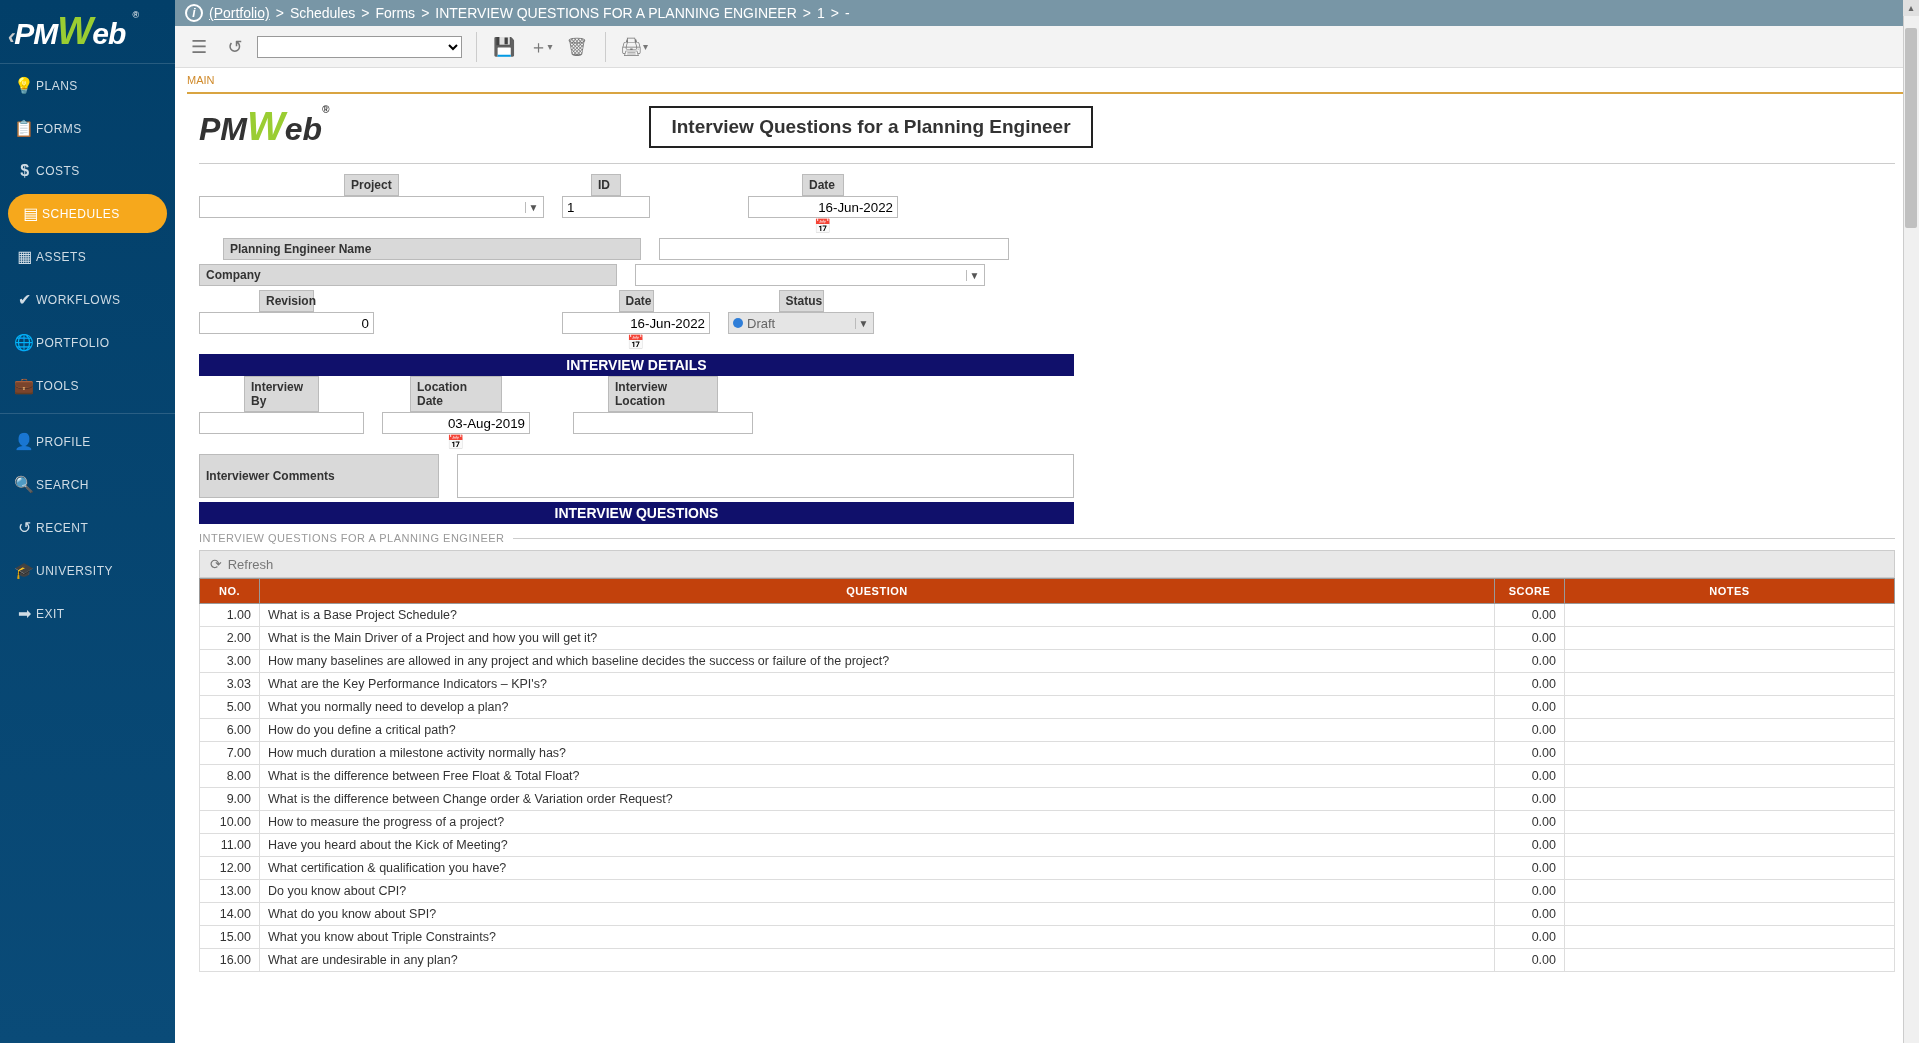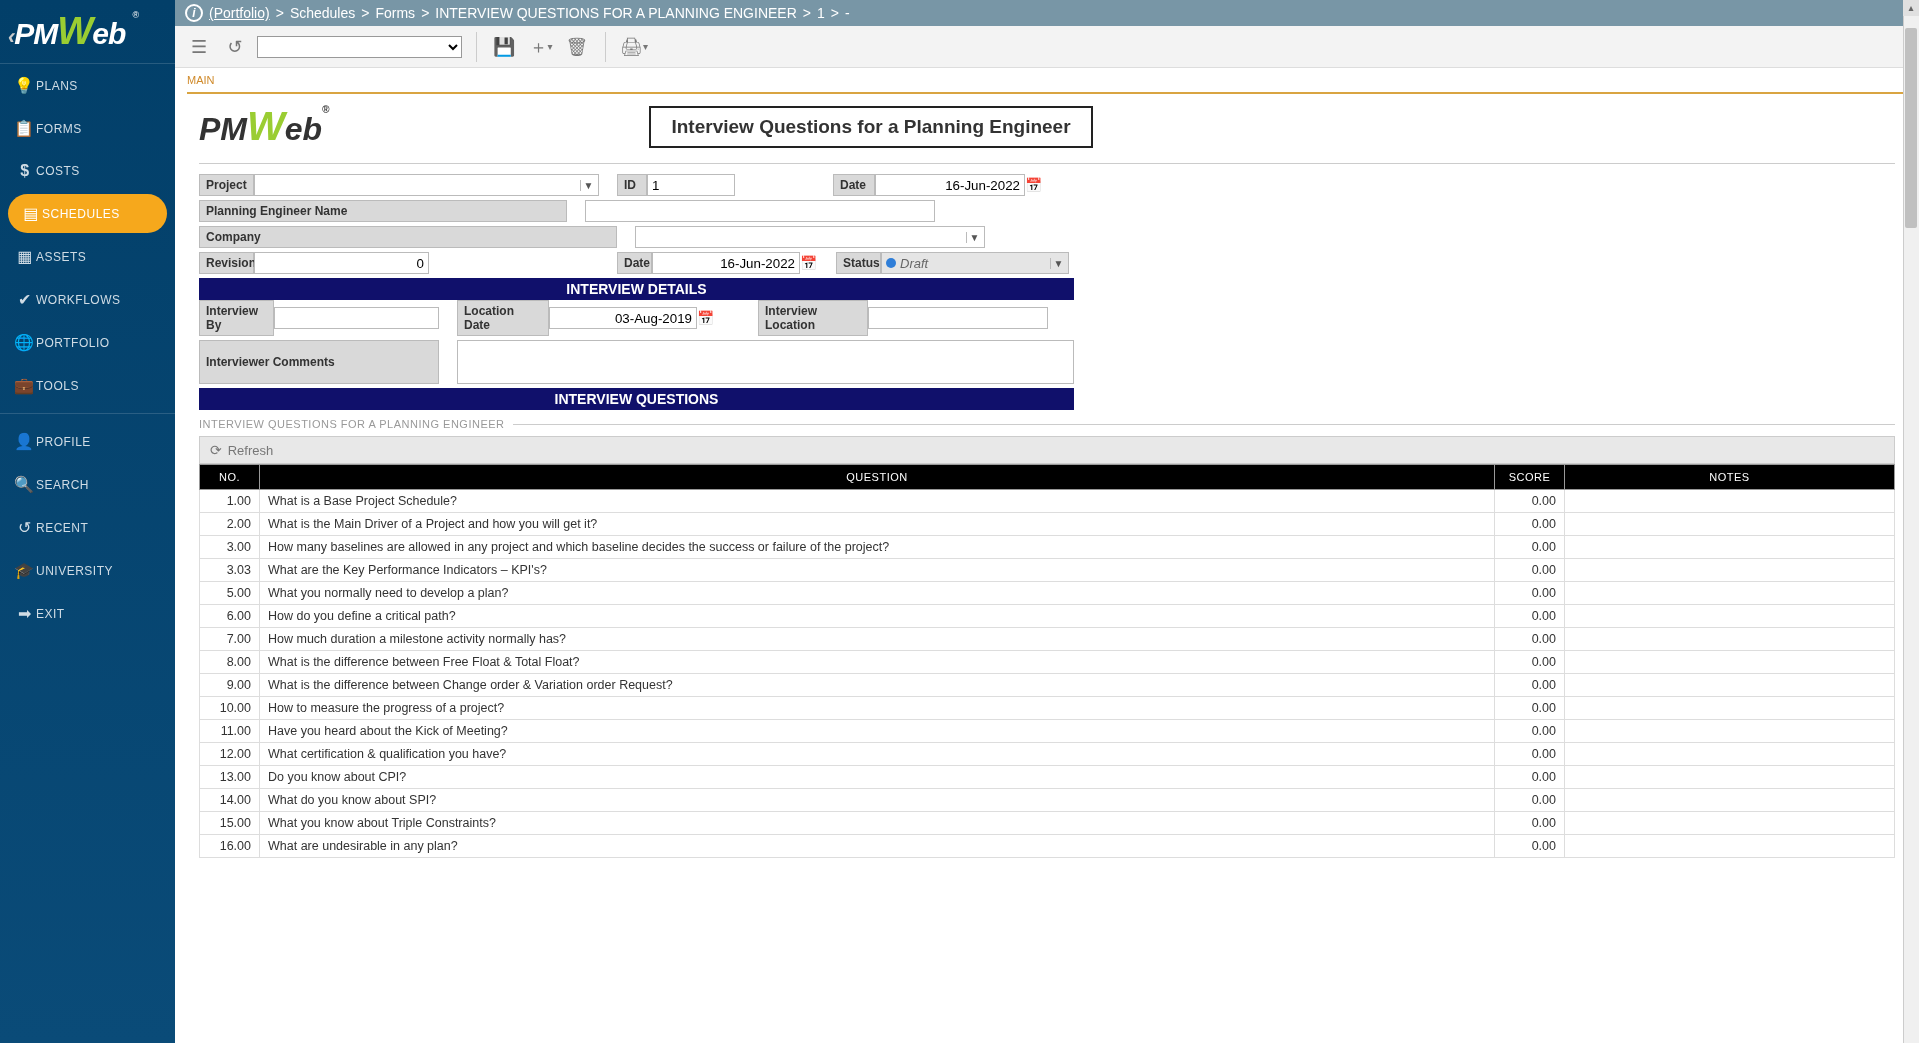--- a/index.html
+++ b/index.html
@@ -48,7 +48,7 @@
 
 
 .form-row { display: flex; gap: 18px; margin-bottom: 4px; align-items: stretch; }
-.field-group { display: flex; align-items: center; }
+.field-group { display: flex; align-items: center; flex-direction: column; }
 .label-cell { background: #d9d9d9; border: 1px solid #bbb; padding: 3px 6px; font-size: 12px; font-weight: bold; display: flex; align-items: center; }
 .input-cell { border: 1px solid #bbb; background: #fff; height: 22px; }
 .select-cell { border: 1px solid #bbb; background: #fff; height: 22px; display: flex; align-items: center; justify-content: flex-end; padding-right: 2px; }

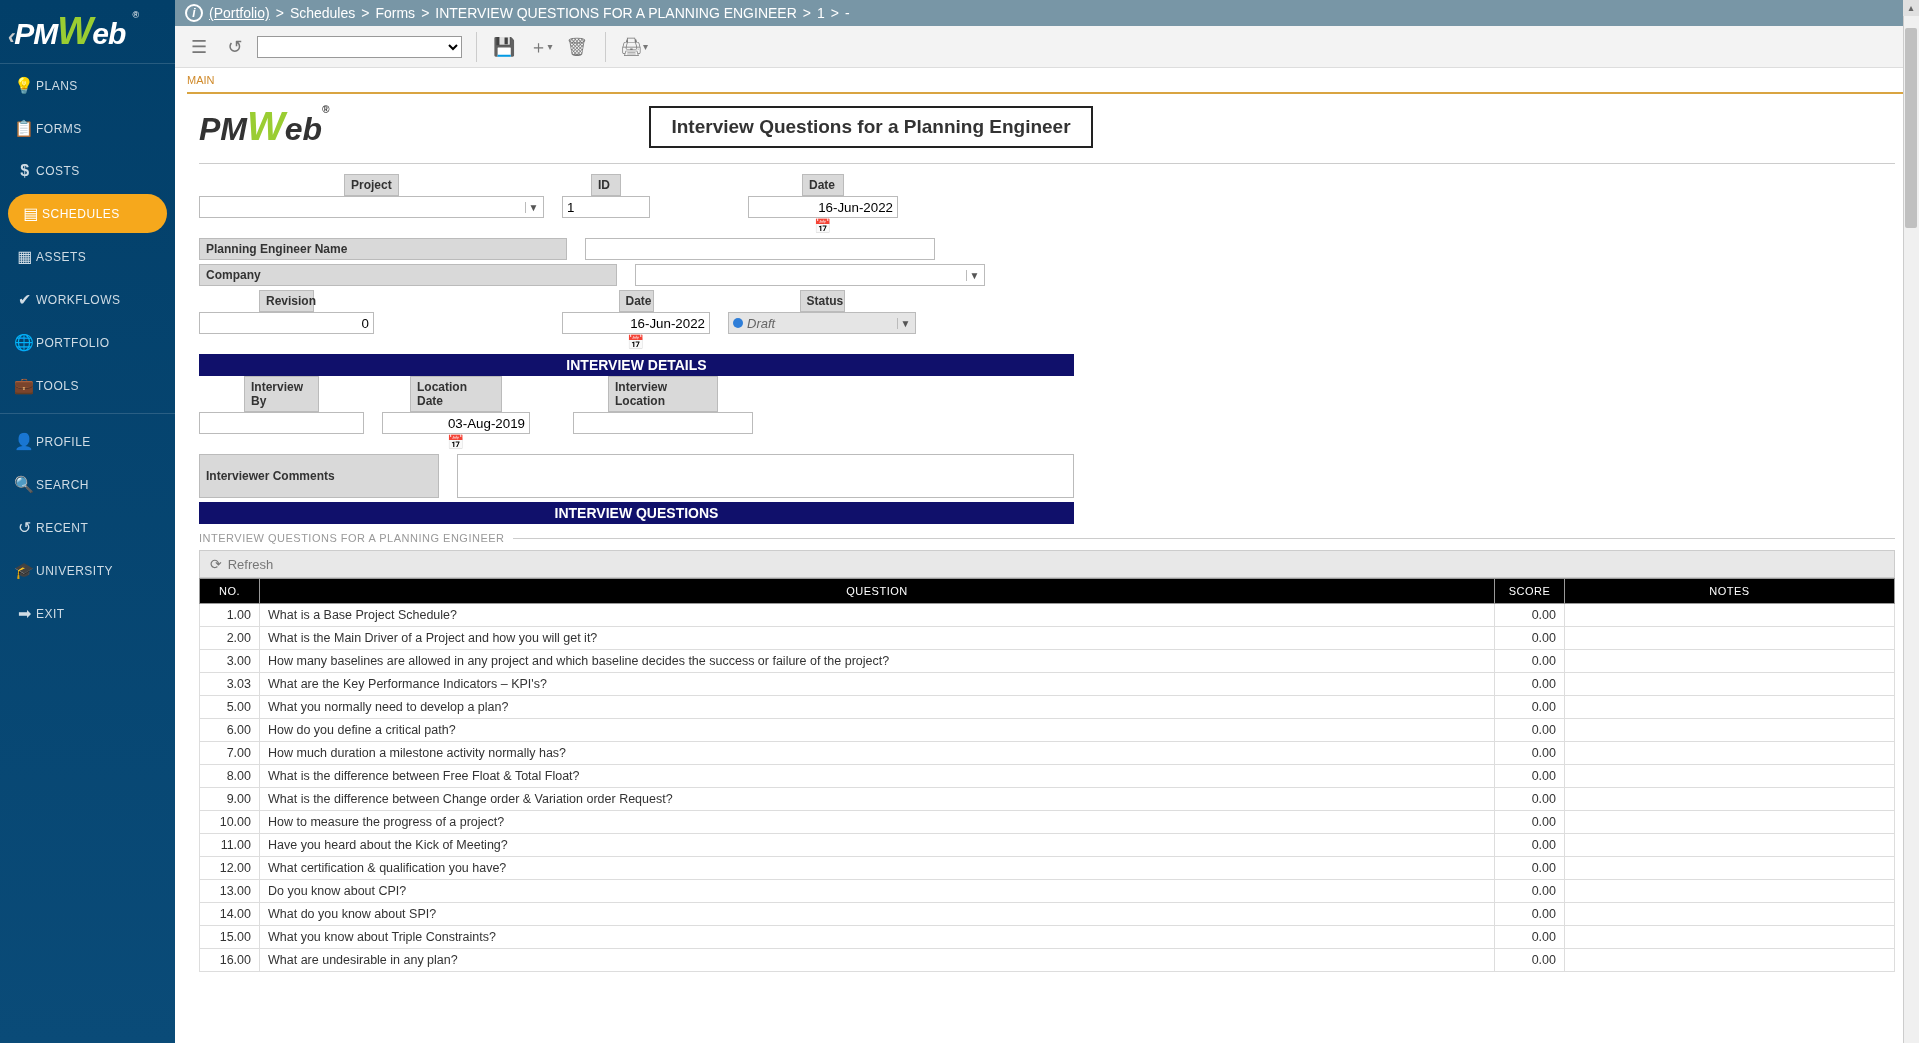--- a/index.html
+++ b/index.html
@@ -206,7 +206,7 @@
 
       <div class="form-row">
         <div class="field-group">
-          <div class="label-cell" style="width:368px;">Planning Engineer Name</div>
+          <div class="label-cell" style="width:418px;margin-left:24px;">Planning Engineer Name</div>
         </div>
         <div class="field-group">
           <input class="input-cell" style="width: 350px;">

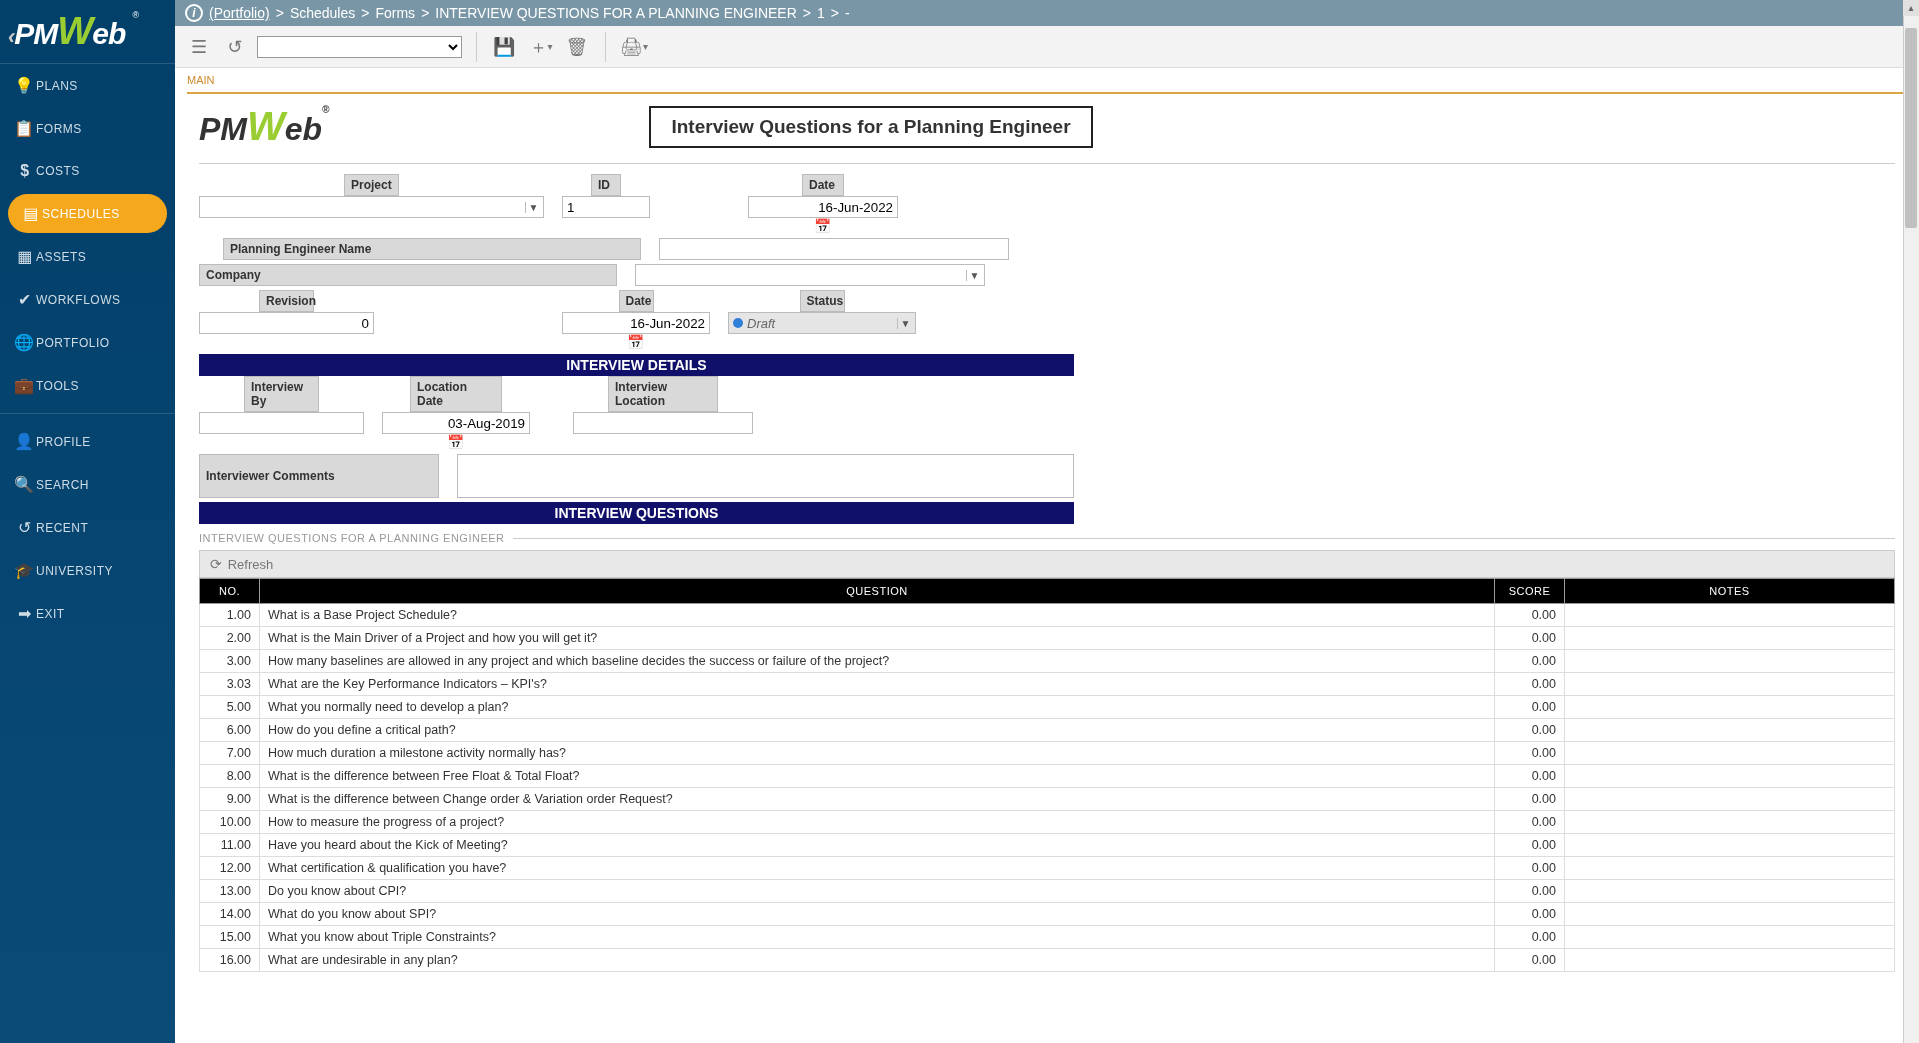--- a/index.html
+++ b/index.html
@@ -236,7 +236,7 @@
         </div>
         <div class="field-group">
           <div class="label-cell" style="width:45px;">Status</div>
-          <div class="select-cell" style="width:188px;justify-content:flex-start;background:#e5e5e5;font-style:italic;">
+          <div class="select-cell" style="width:146px;justify-content:flex-start;background:#e5e5e5;">
             <span class="status-dot"></span>
             <span style="flex:1;color:#666;">Draft</span>
             <span class="dropdown-arrow">▼</span>

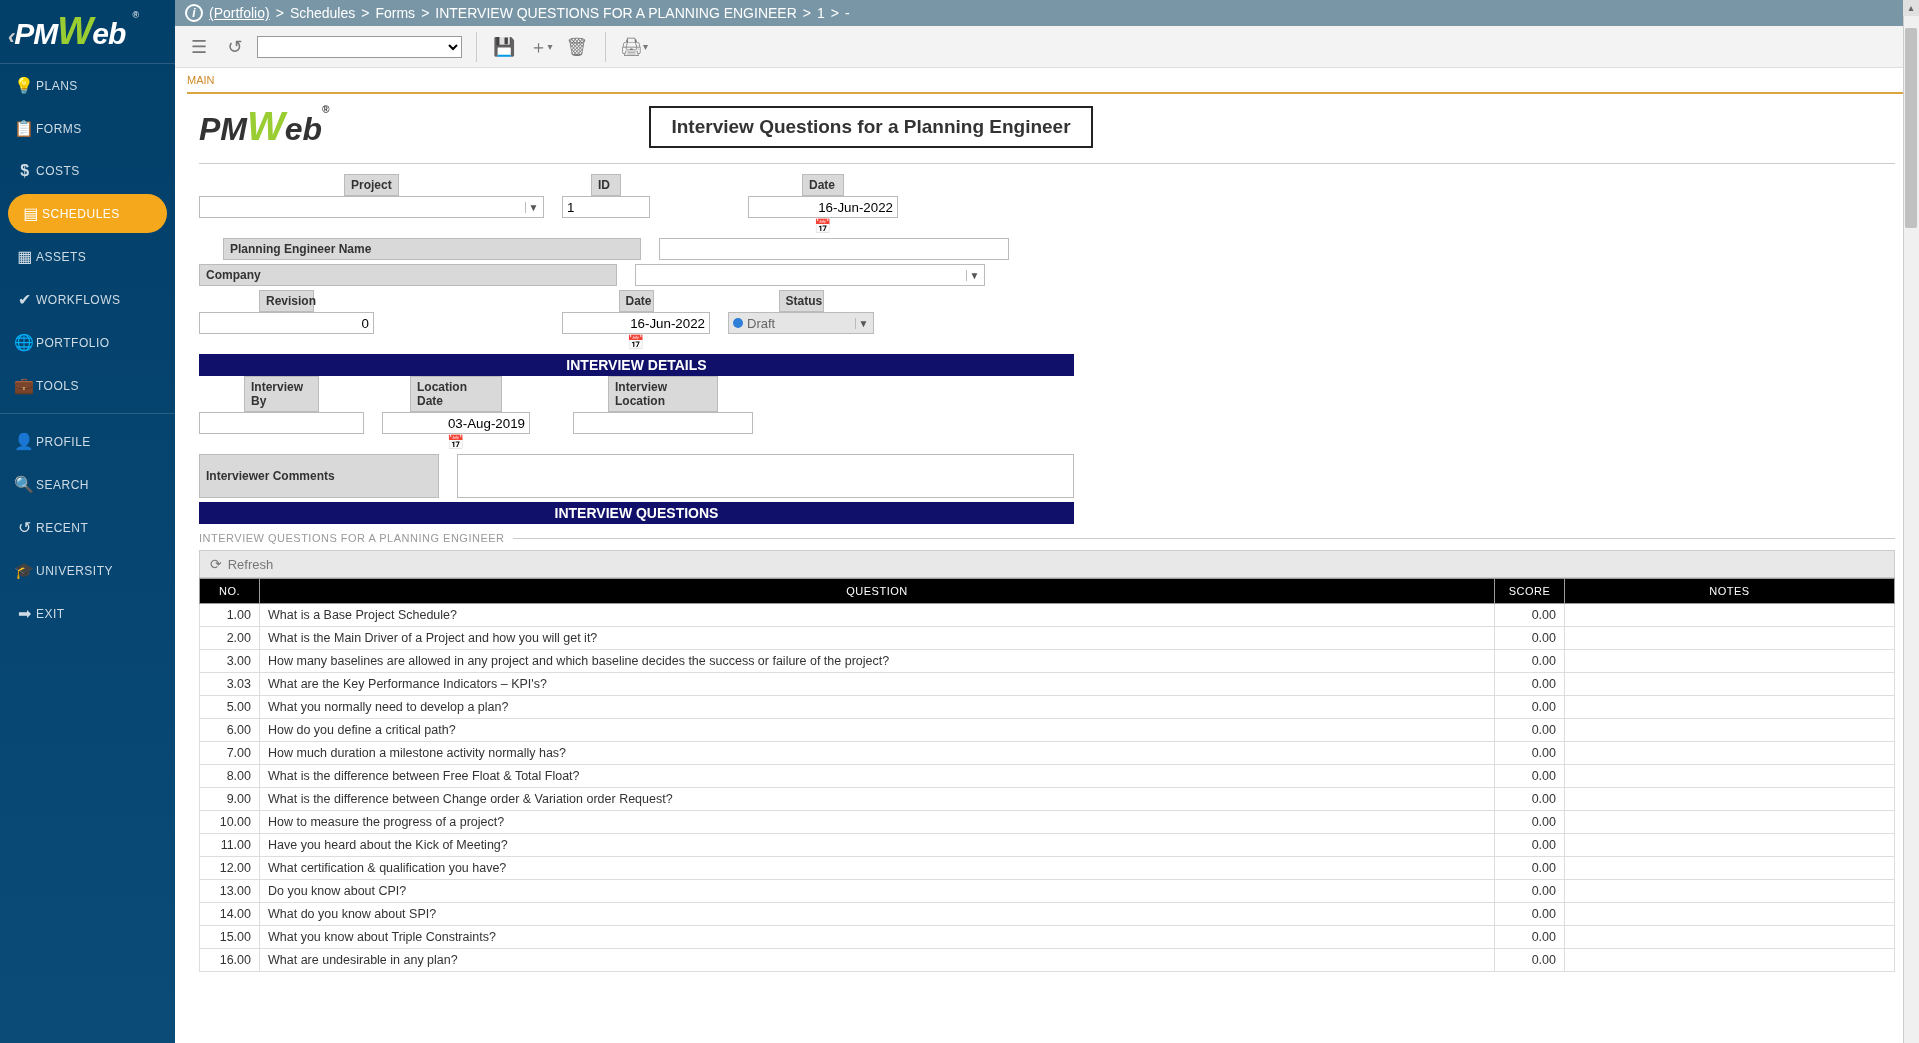--- a/index.html
+++ b/index.html
@@ -64,7 +64,7 @@
 .grid-toolbar { background: #e8e8e8; border: 1px solid #ccc; padding: 5px 10px; display: flex; align-items: center; gap: 6px; color: #777; font-size: 13px; }
 .grid-toolbar .refresh-icon { font-size: 14px; }
 table.grid { width: 100%; border-collapse: collapse; font-size: 12.5px; }
-table.grid th { background: #000000; color: #fff; font-weight: normal; padding: 6px 8px; border: 1px solid #999; font-size: 11px; letter-spacing: 0.5px; }
+table.grid th { background: #c2410c; color: #fff; font-weight: bold; padding: 6px 8px; border: 1px solid #999; font-size: 11px; letter-spacing: 0.5px; }
 table.grid td { border: 1px solid #ddd; padding: 4px 8px; }
 table.grid td.num { text-align: right; width: 60px; }
 table.grid td.score { text-align: right; width: 70px; }

